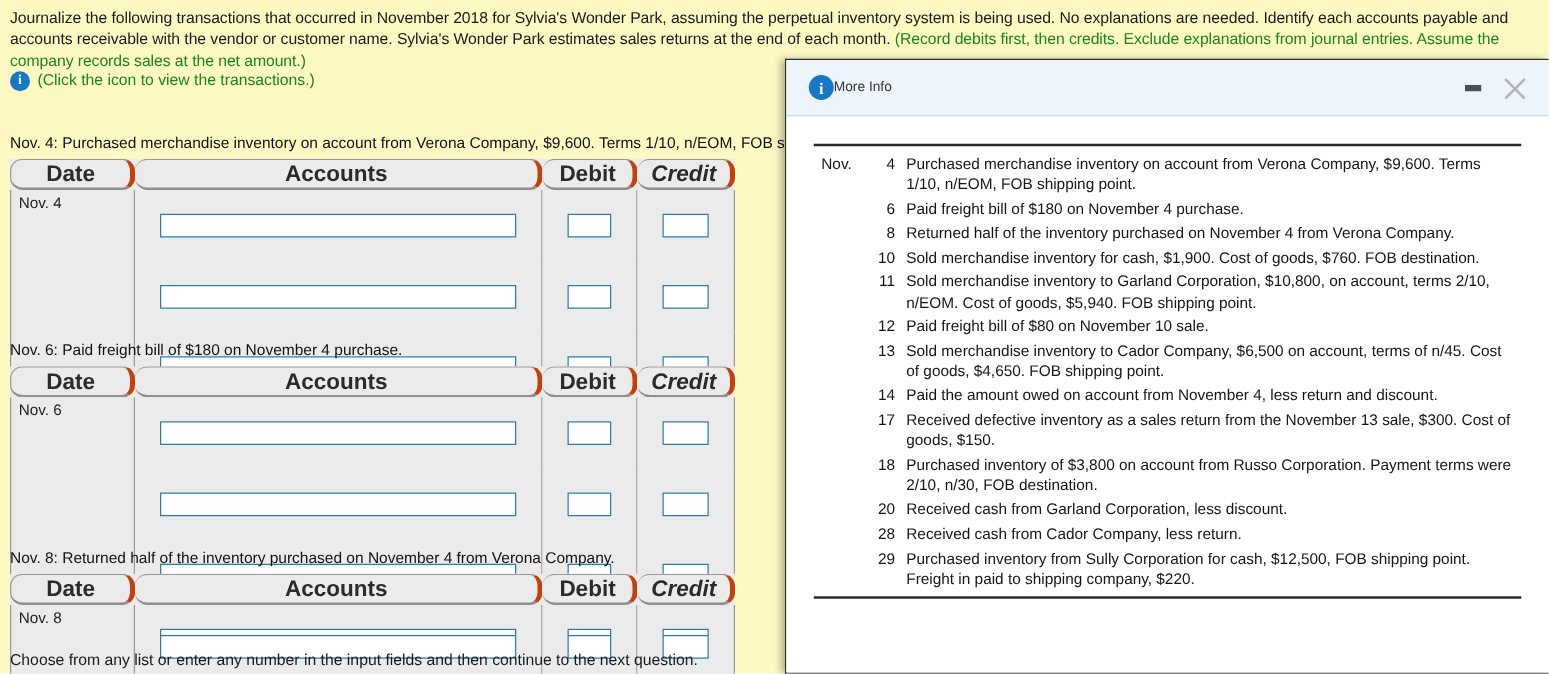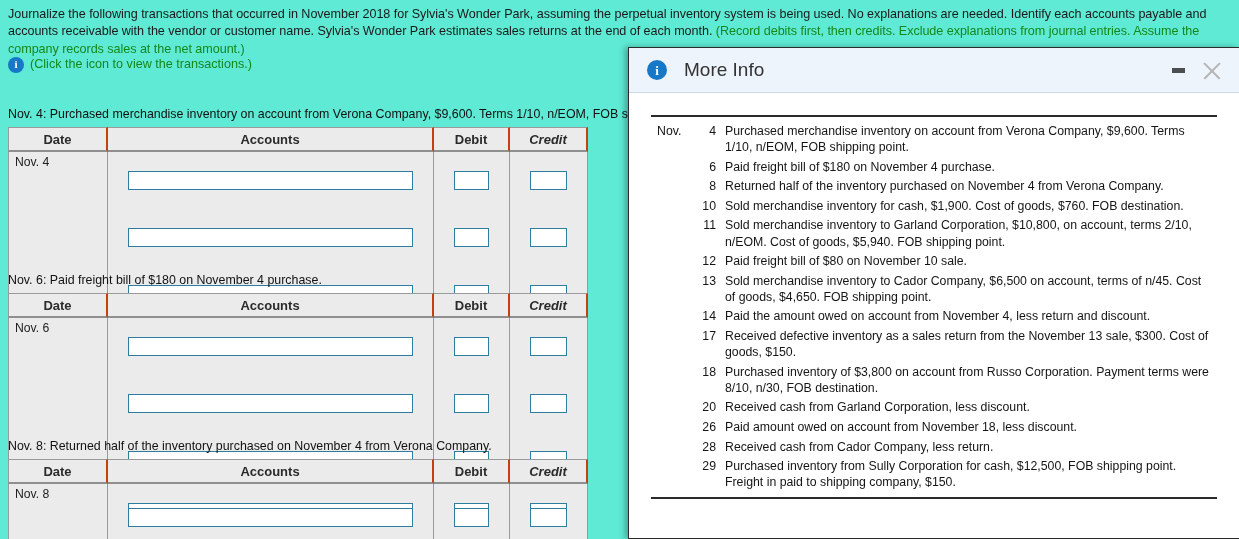--- a/index.html
+++ b/index.html
@@ -22,7 +22,7 @@
     position: absolute;
     left: 0; top: 0;
     width: 1239px; height: 539px;
-    background: #5eead4;
+    background: #fef9c3;
     overflow: hidden;
   }
 

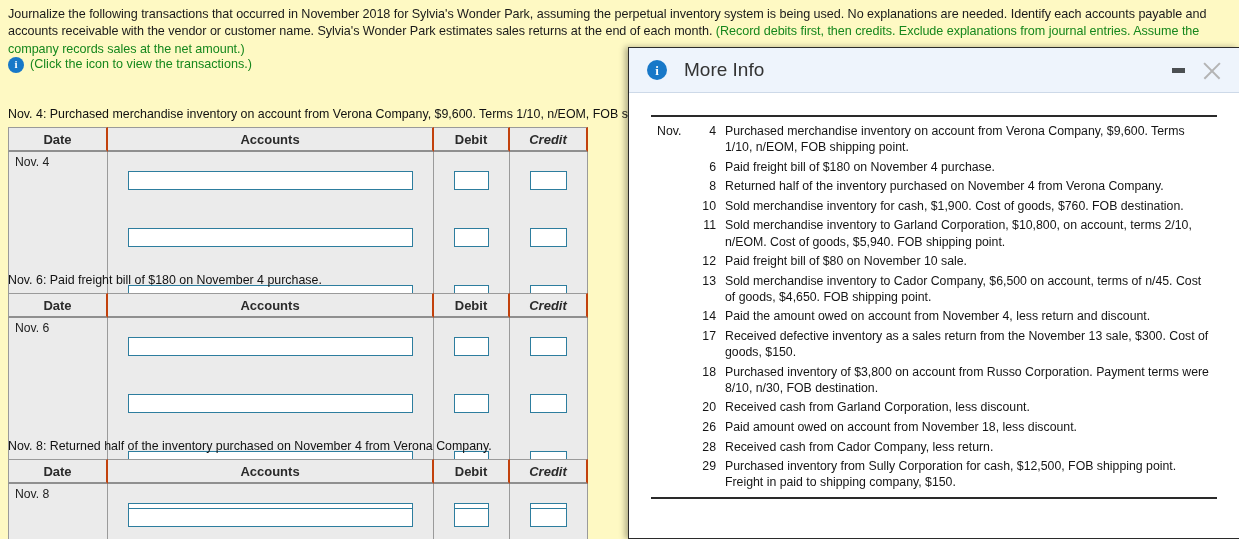--- a/index.html
+++ b/index.html
@@ -174,8 +174,7 @@
     font-size: 13px;
   }
   #dialog-title {
-    margin-left: 17px;
-    font-size: 19px;
+    font-size: 11px;
     color: #333333;
   }
   .win-btns {

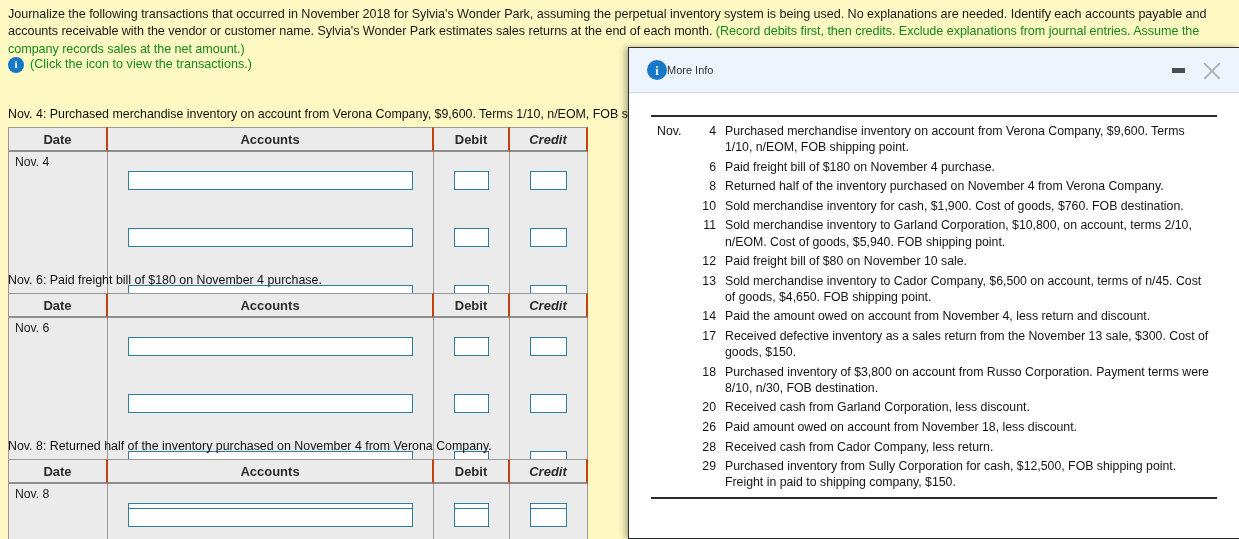--- a/index.html
+++ b/index.html
@@ -81,7 +81,7 @@
   }
   table.jtable th {
     background: #ebebeb;
-    font-size: 13px;
+    font-size: 18px;
     font-weight: bold;
     color: #2b2b2b;
     height: 25px;
@@ -89,7 +89,8 @@
     text-align: center;
     border-top: 1px solid #9a9a9a;
     border-bottom: 2px solid #8f8f8f;
-    border-right: 2px solid #c2410c;
+    border-right: 4px solid #c2410c;
+    border-radius: 10px;
   }
   table.jtable th.col-date  { width: 100px; border-left: 1px solid #9a9a9a; }
   table.jtable th.col-acct  { width: 326px; text-align: center; }

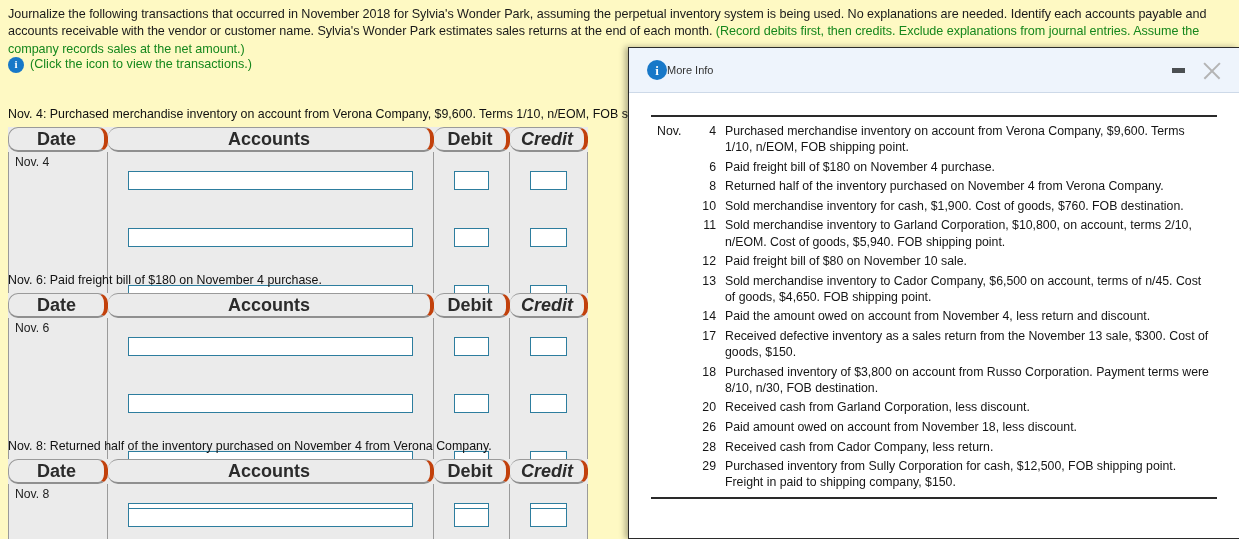--- a/index.html
+++ b/index.html
@@ -477,7 +477,7 @@
             <tr>
               <td class="mon"></td>
               <td class="day">18</td>
-              <td class="desc">Purchased inventory of $3,800 on account from Russo Corporation. Payment terms were 8/10, n/30, FOB destination.</td>
+              <td class="desc">Purchased inventory of $3,800 on account from Russo Corporation. Payment terms were 2/10, n/30, FOB destination.</td>
             </tr>
             <tr>
               <td class="mon"></td>

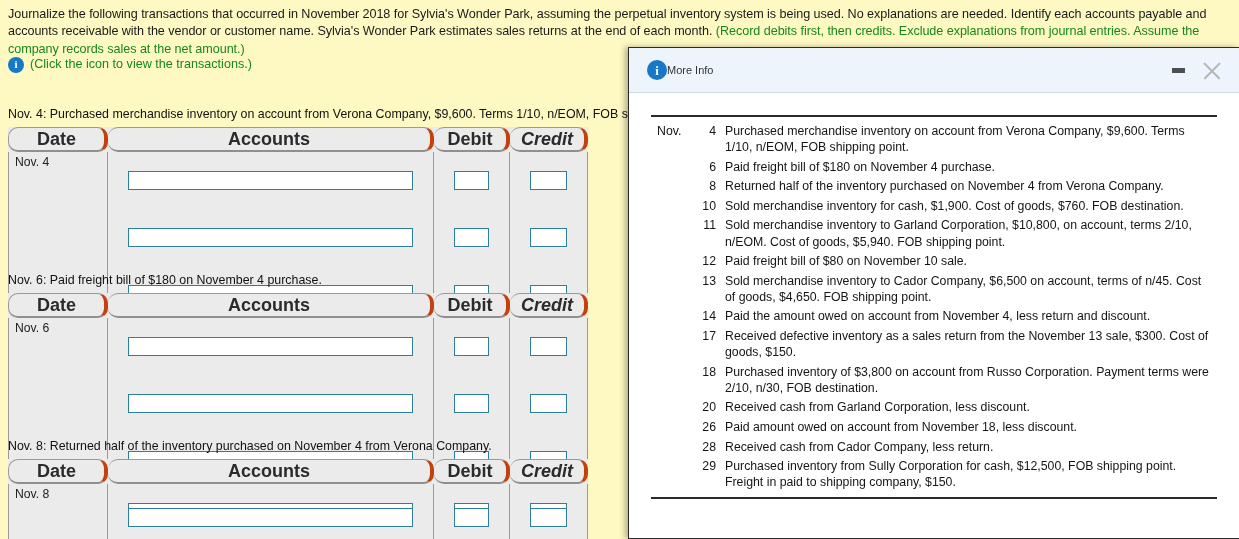--- a/index.html
+++ b/index.html
@@ -486,11 +486,6 @@
             </tr>
             <tr>
               <td class="mon"></td>
-              <td class="day">26</td>
-              <td class="desc">Paid amount owed on account from November 18, less discount.</td>
-            </tr>
-            <tr>
-              <td class="mon"></td>
               <td class="day">28</td>
               <td class="desc">Received cash from Cador Company, less return.</td>
             </tr>

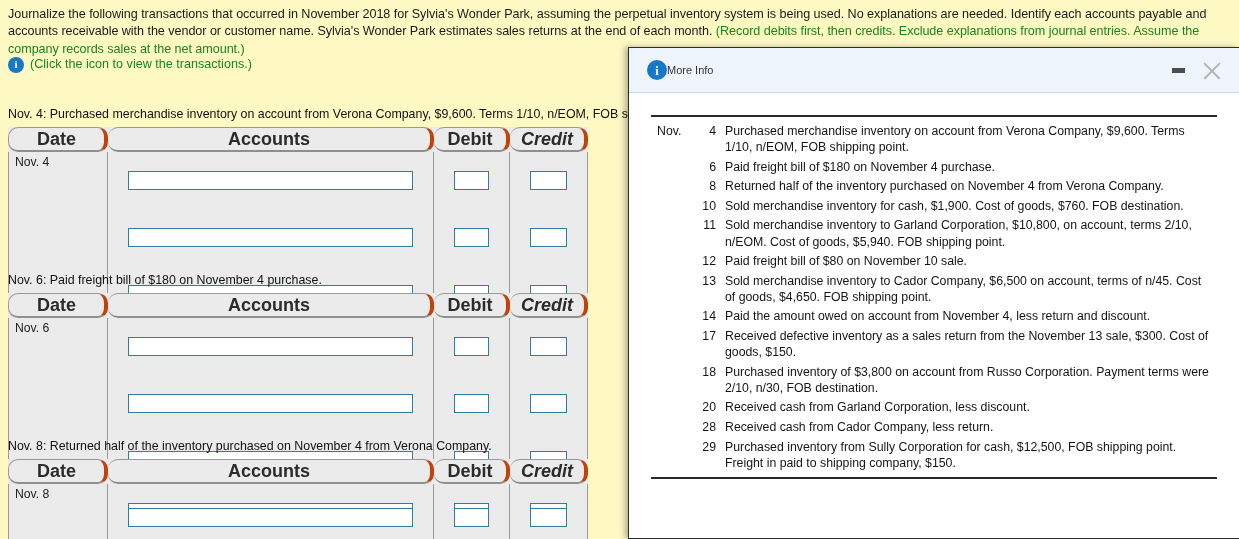--- a/index.html
+++ b/index.html
@@ -492,7 +492,7 @@
             <tr>
               <td class="mon"></td>
               <td class="day">29</td>
-              <td class="desc">Purchased inventory from Sully Corporation for cash, $12,500, FOB shipping point. Freight in paid to shipping company, $150.</td>
+              <td class="desc">Purchased inventory from Sully Corporation for cash, $12,500, FOB shipping point. Freight in paid to shipping company, $220.</td>
             </tr>
           </tbody>
         </table>

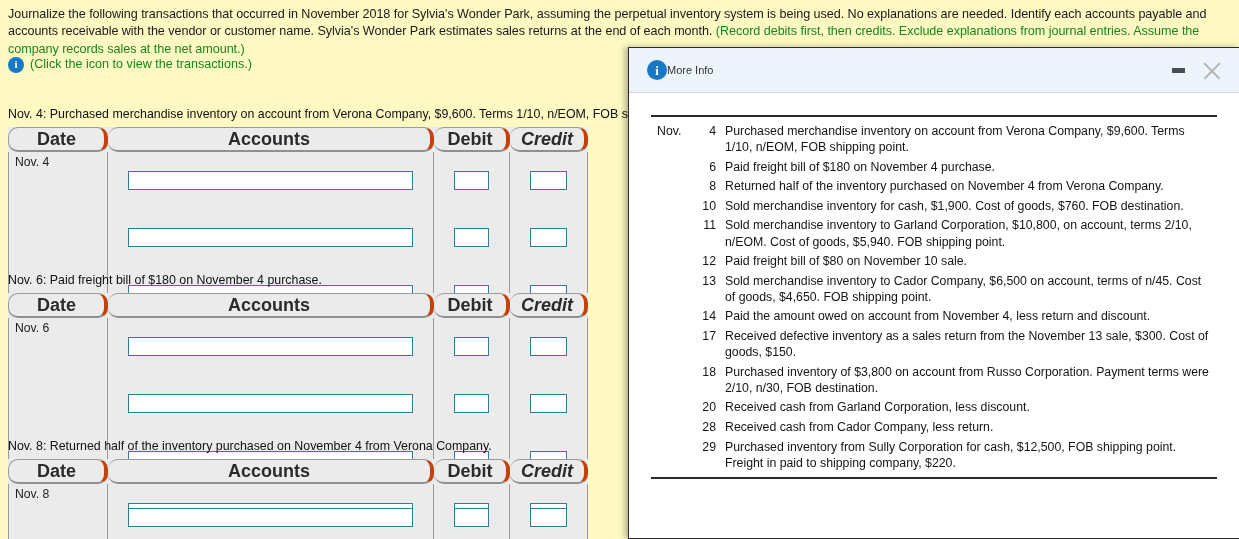--- a/index.html
+++ b/index.html
@@ -413,6 +413,7 @@
       </div>
     </div>
 
+    <div class="bottom-note">Choose from any list or enter any number in the input fields and then continue to the next question.</div>
   </div>
 
   <div id="more-info-dialog">

